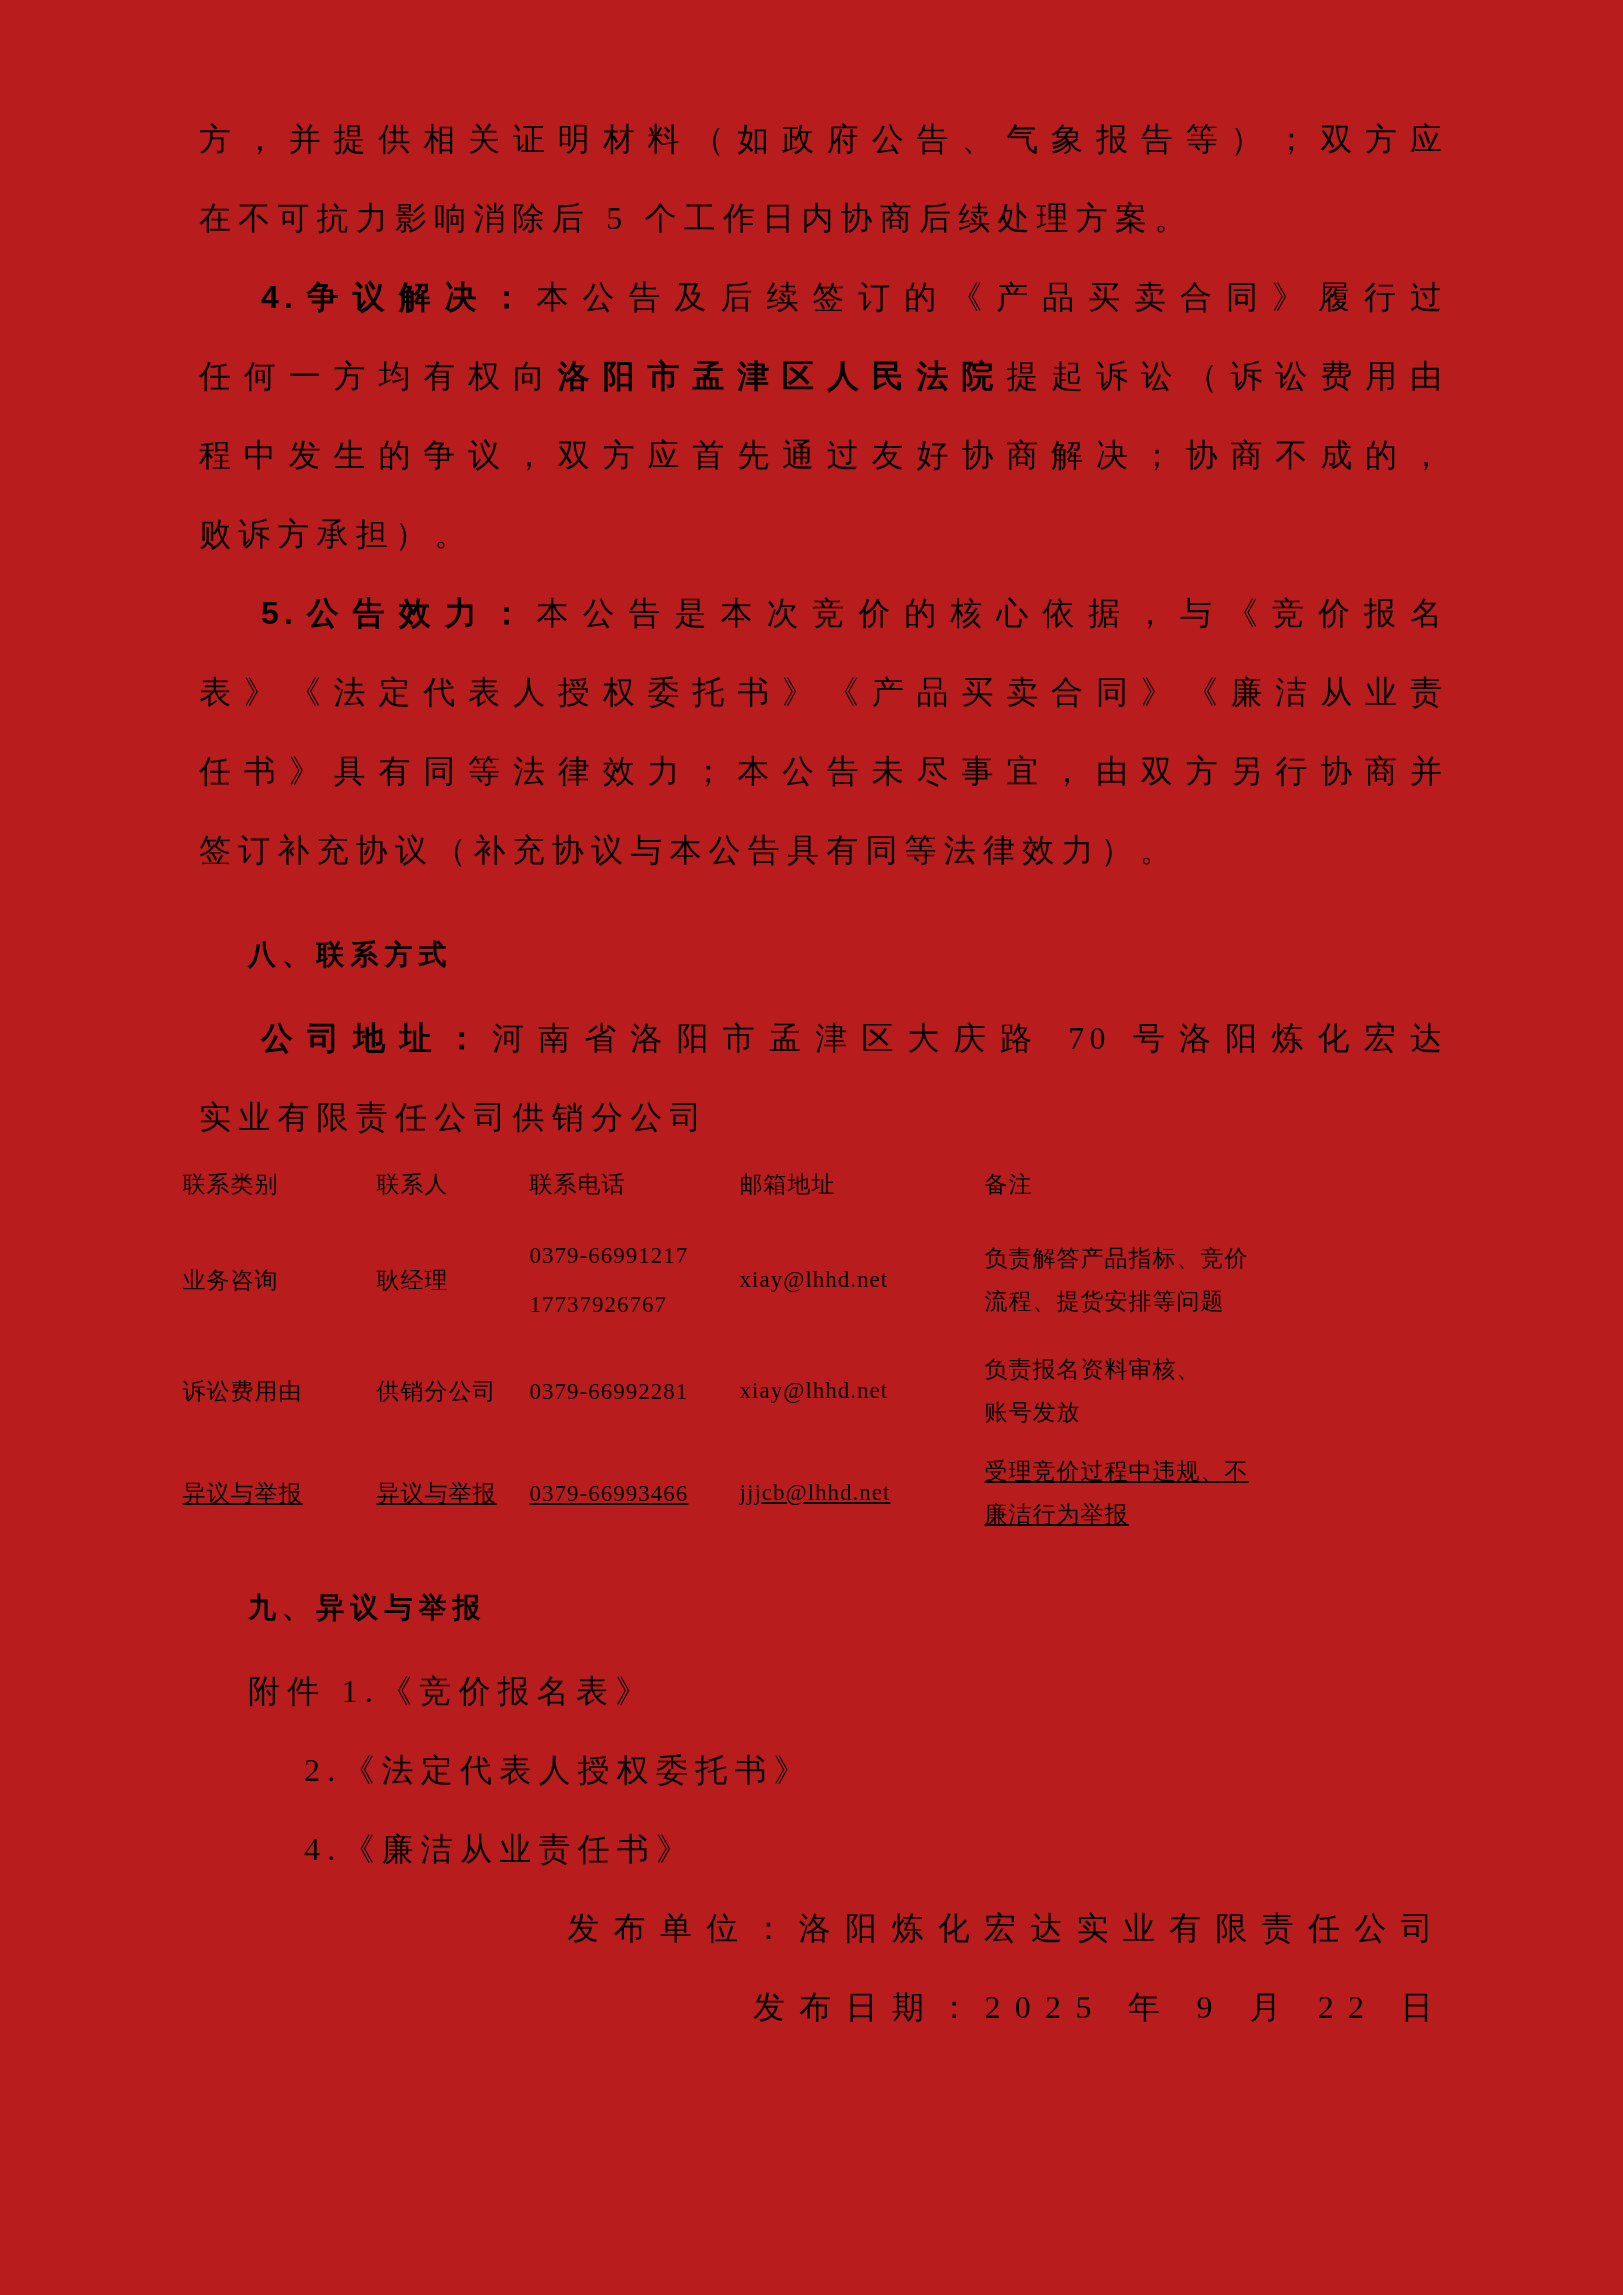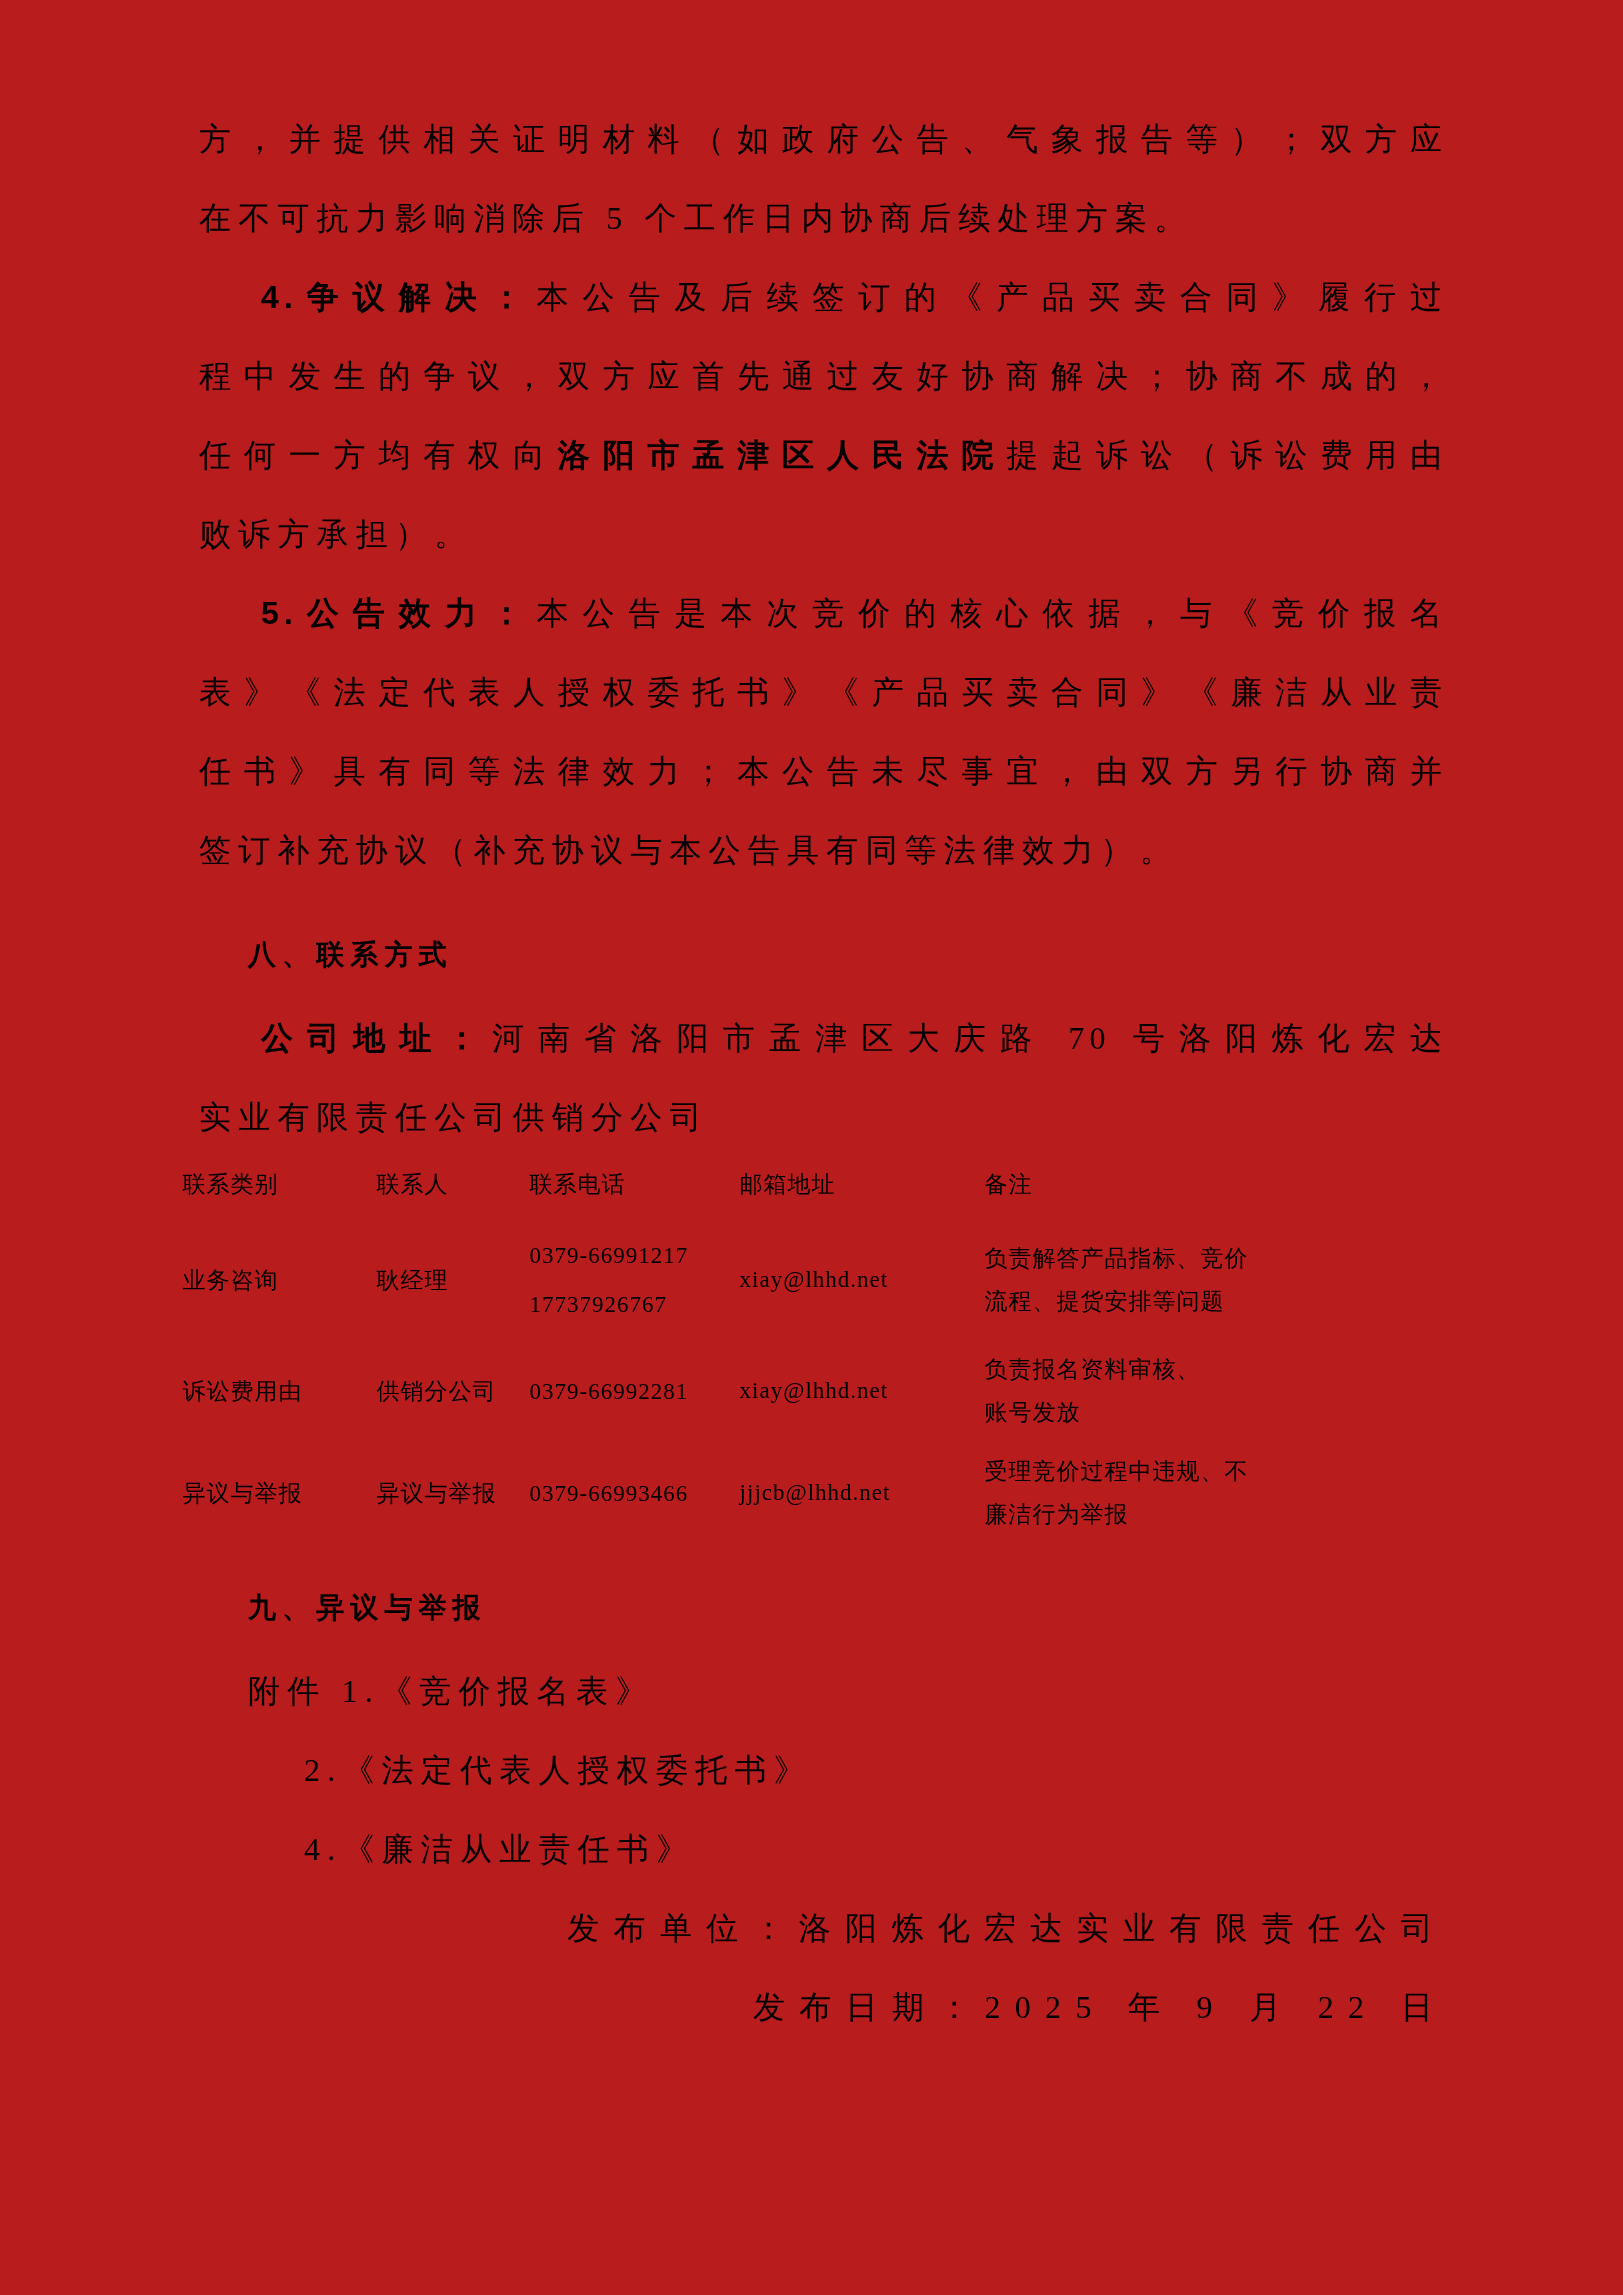--- a/index.html
+++ b/index.html
@@ -83,8 +83,8 @@
         <div class="tl j"><span>方，并提供相关证明材料（如政府公告、气象报告等）；双方应</span></div>
         <div class="tl"><span>在不可抗力影响消除后 5 个工作日内协商后续处理方案。</span></div>
         <div class="tl j i"><span class="bseg">4.争议解决：</span><span>本公告及后续签订的《产品买卖合同》履行过</span></div>
+        <div class="tl j"><span>任何一方均有权向</span><span class="bseg">洛阳市孟津区人民法院</span><span>提起诉讼（诉讼费用由</span></div>
         <div class="tl j"><span>程中发生的争议，双方应首先通过友好协商解决；协商不成的，</span></div>
-        <div class="tl j"><span>任何一方均有权向</span><span class="bseg">洛阳市孟津区人民法院</span><span>提起诉讼（诉讼费用由</span></div>
         <div class="tl"><span>败诉方承担）。</span></div>
         <div class="tl j i"><span class="bseg">5.公告效力：</span><span>本公告是本次竞价的核心依据，与《竞价报名</span></div>
         <div class="tl j"><span>表》《法定代表人授权委托书》《产品买卖合同》《廉洁从业责</span></div>

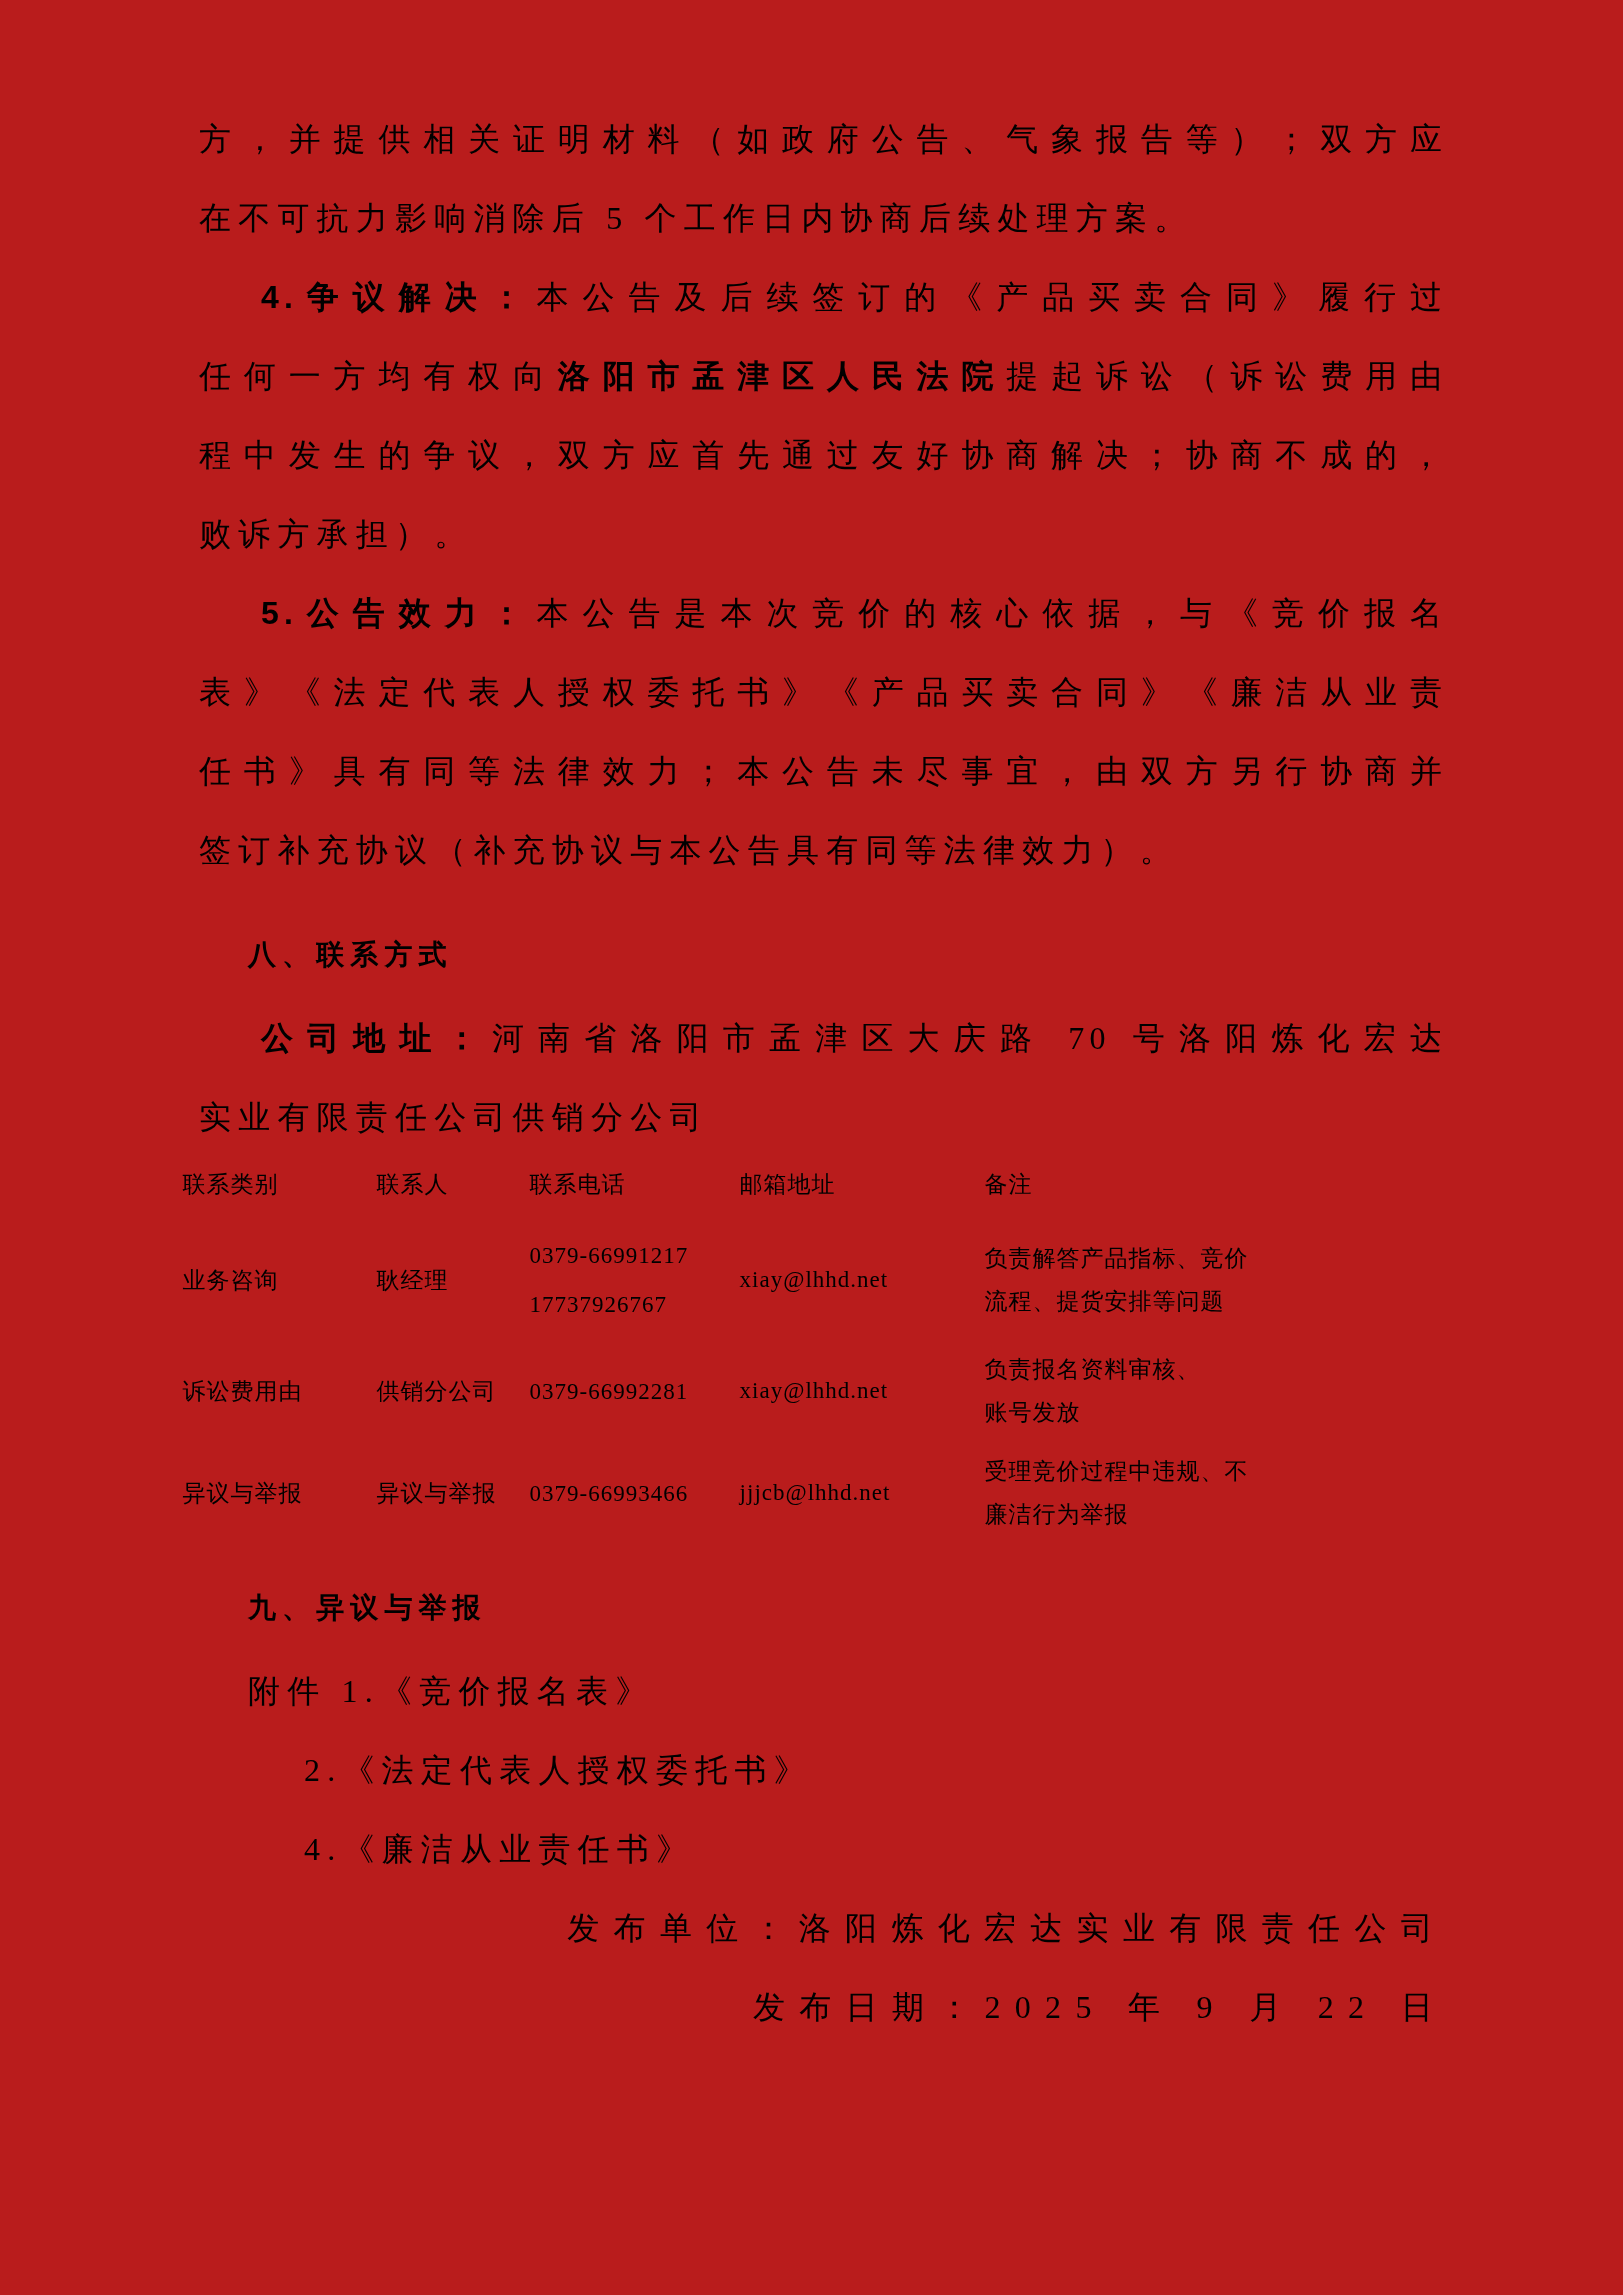--- a/index.html
+++ b/index.html
@@ -64,7 +64,7 @@
   .thead { min-height: 43px; margin-bottom: 7.7px; align-items: flex-start; margin-top: 12px; }
   .rh0 { min-height: 120px; }
   .rh1 { min-height: 102px; }
-  .rh2 { min-height: 102px; }
+  .rh2 { min-height: 102px; text-decoration: underline; }
   .tcell { flex: 0 0 auto; }
   .c1 { width: 194px; }
   .c2 { width: 153px; }

